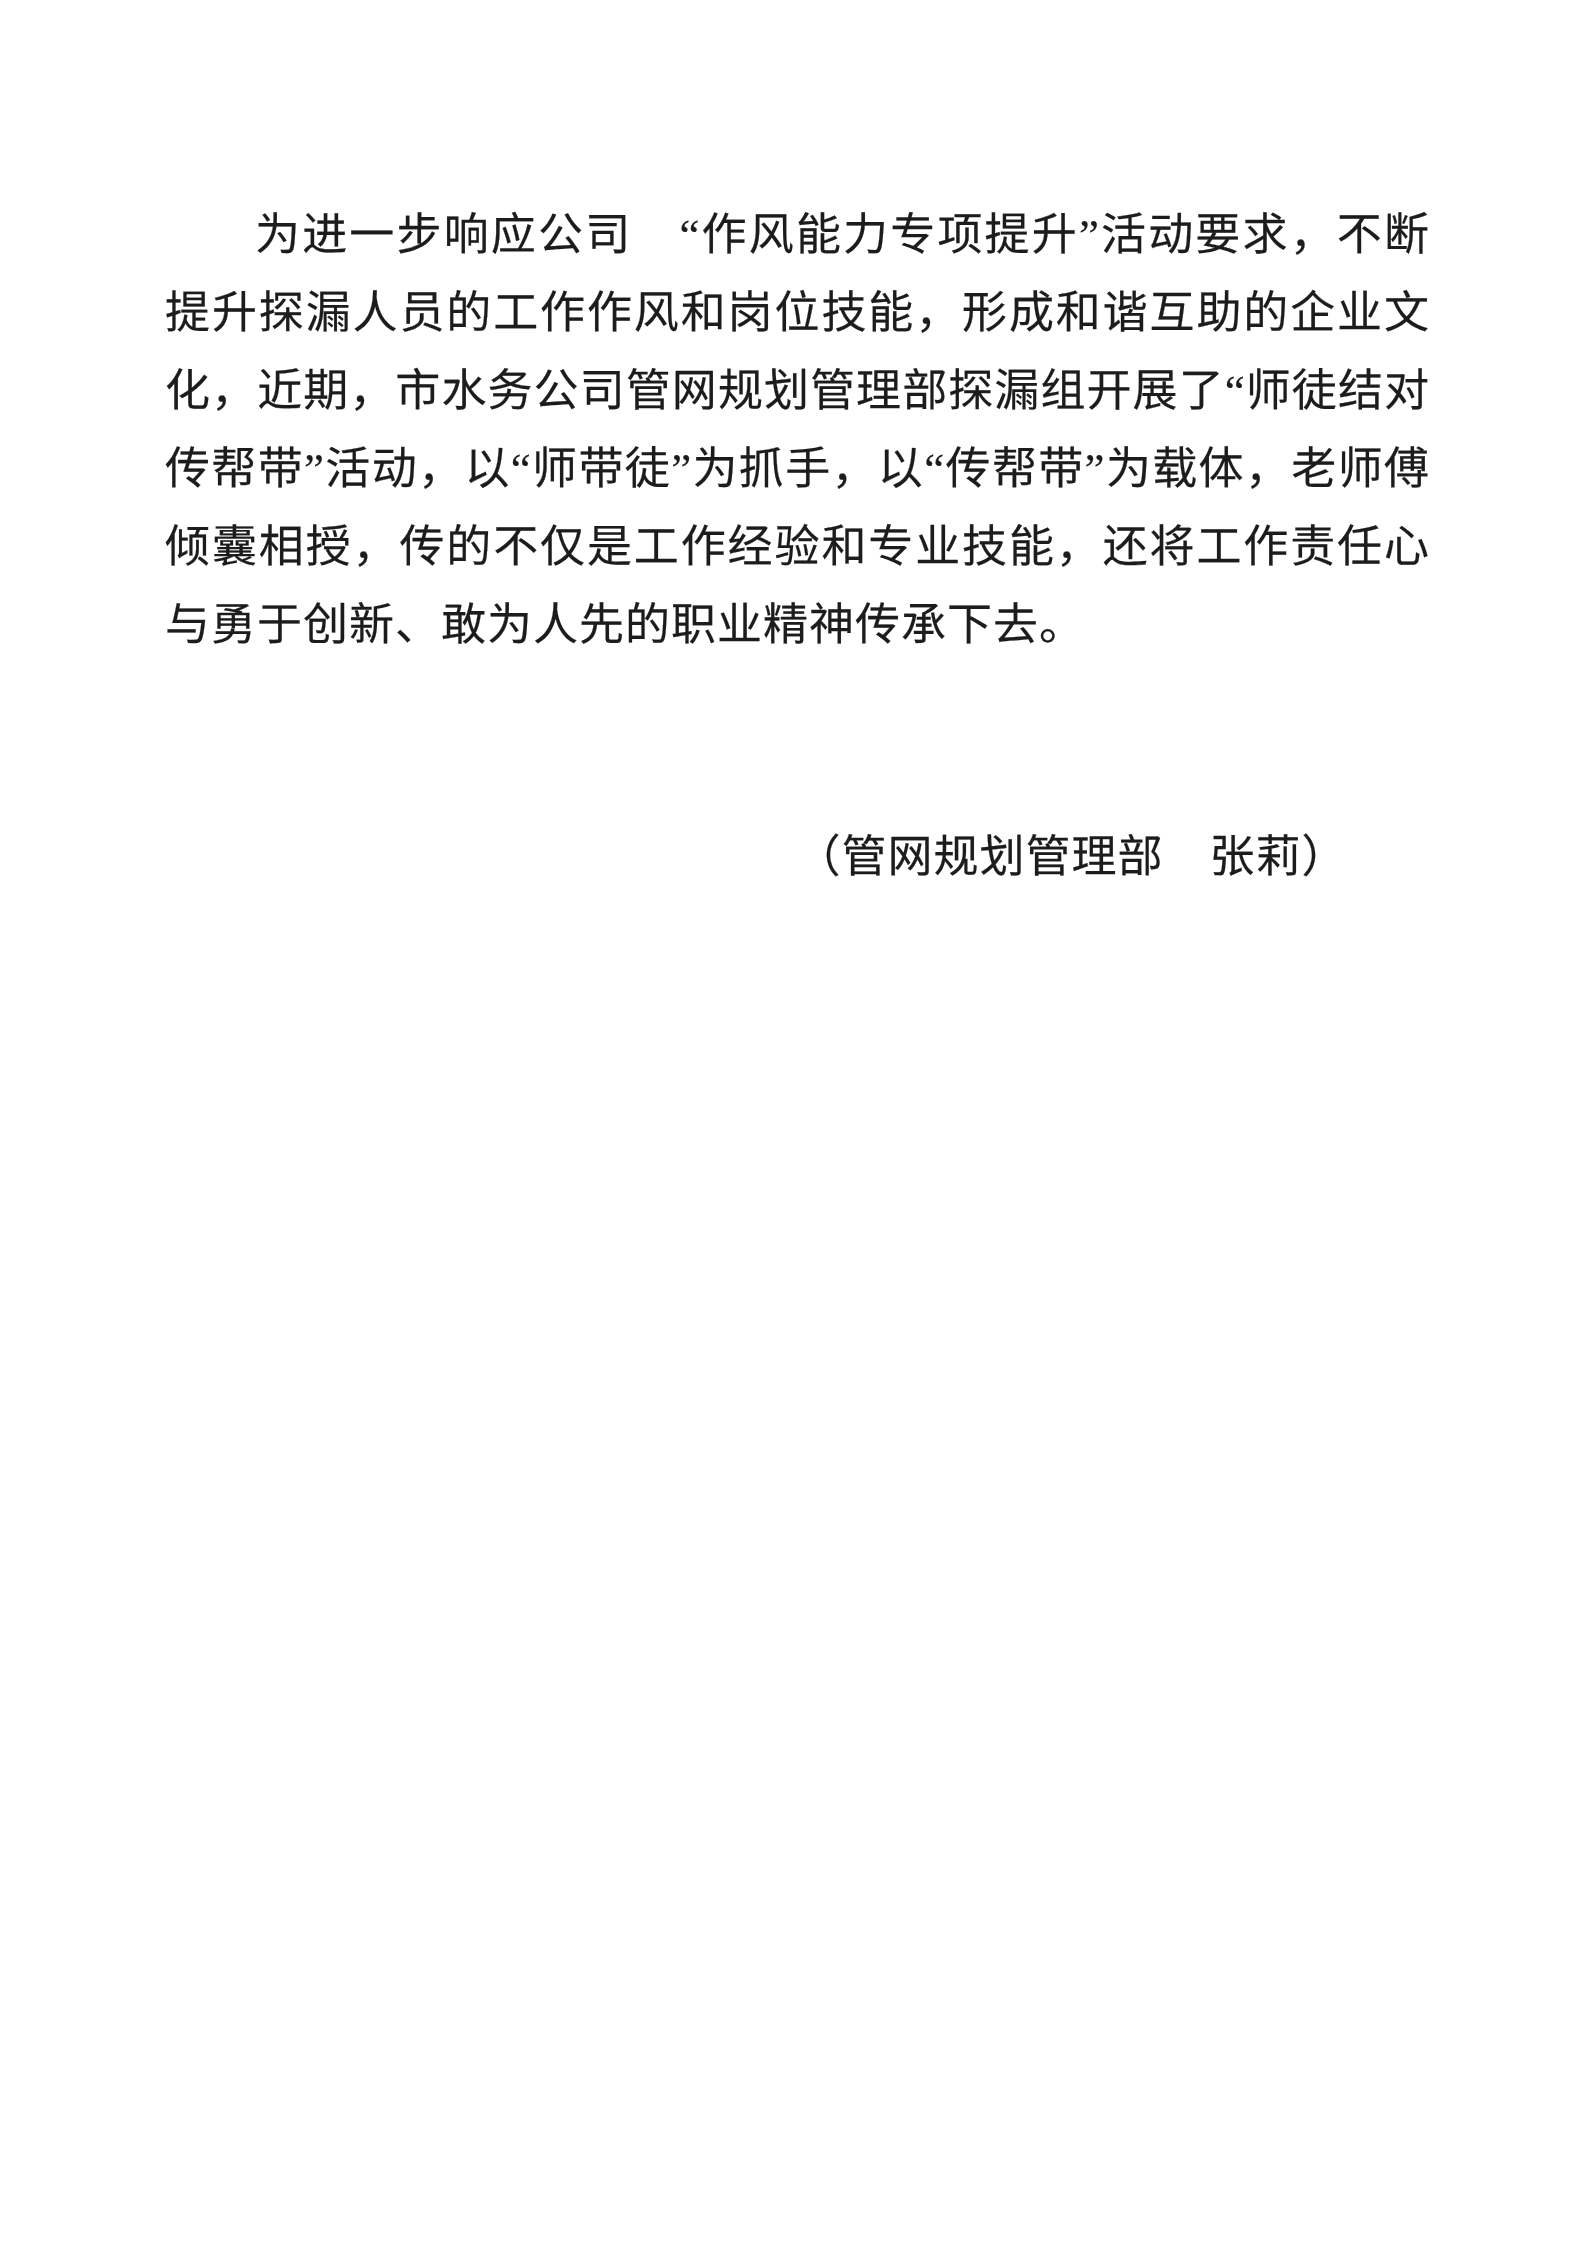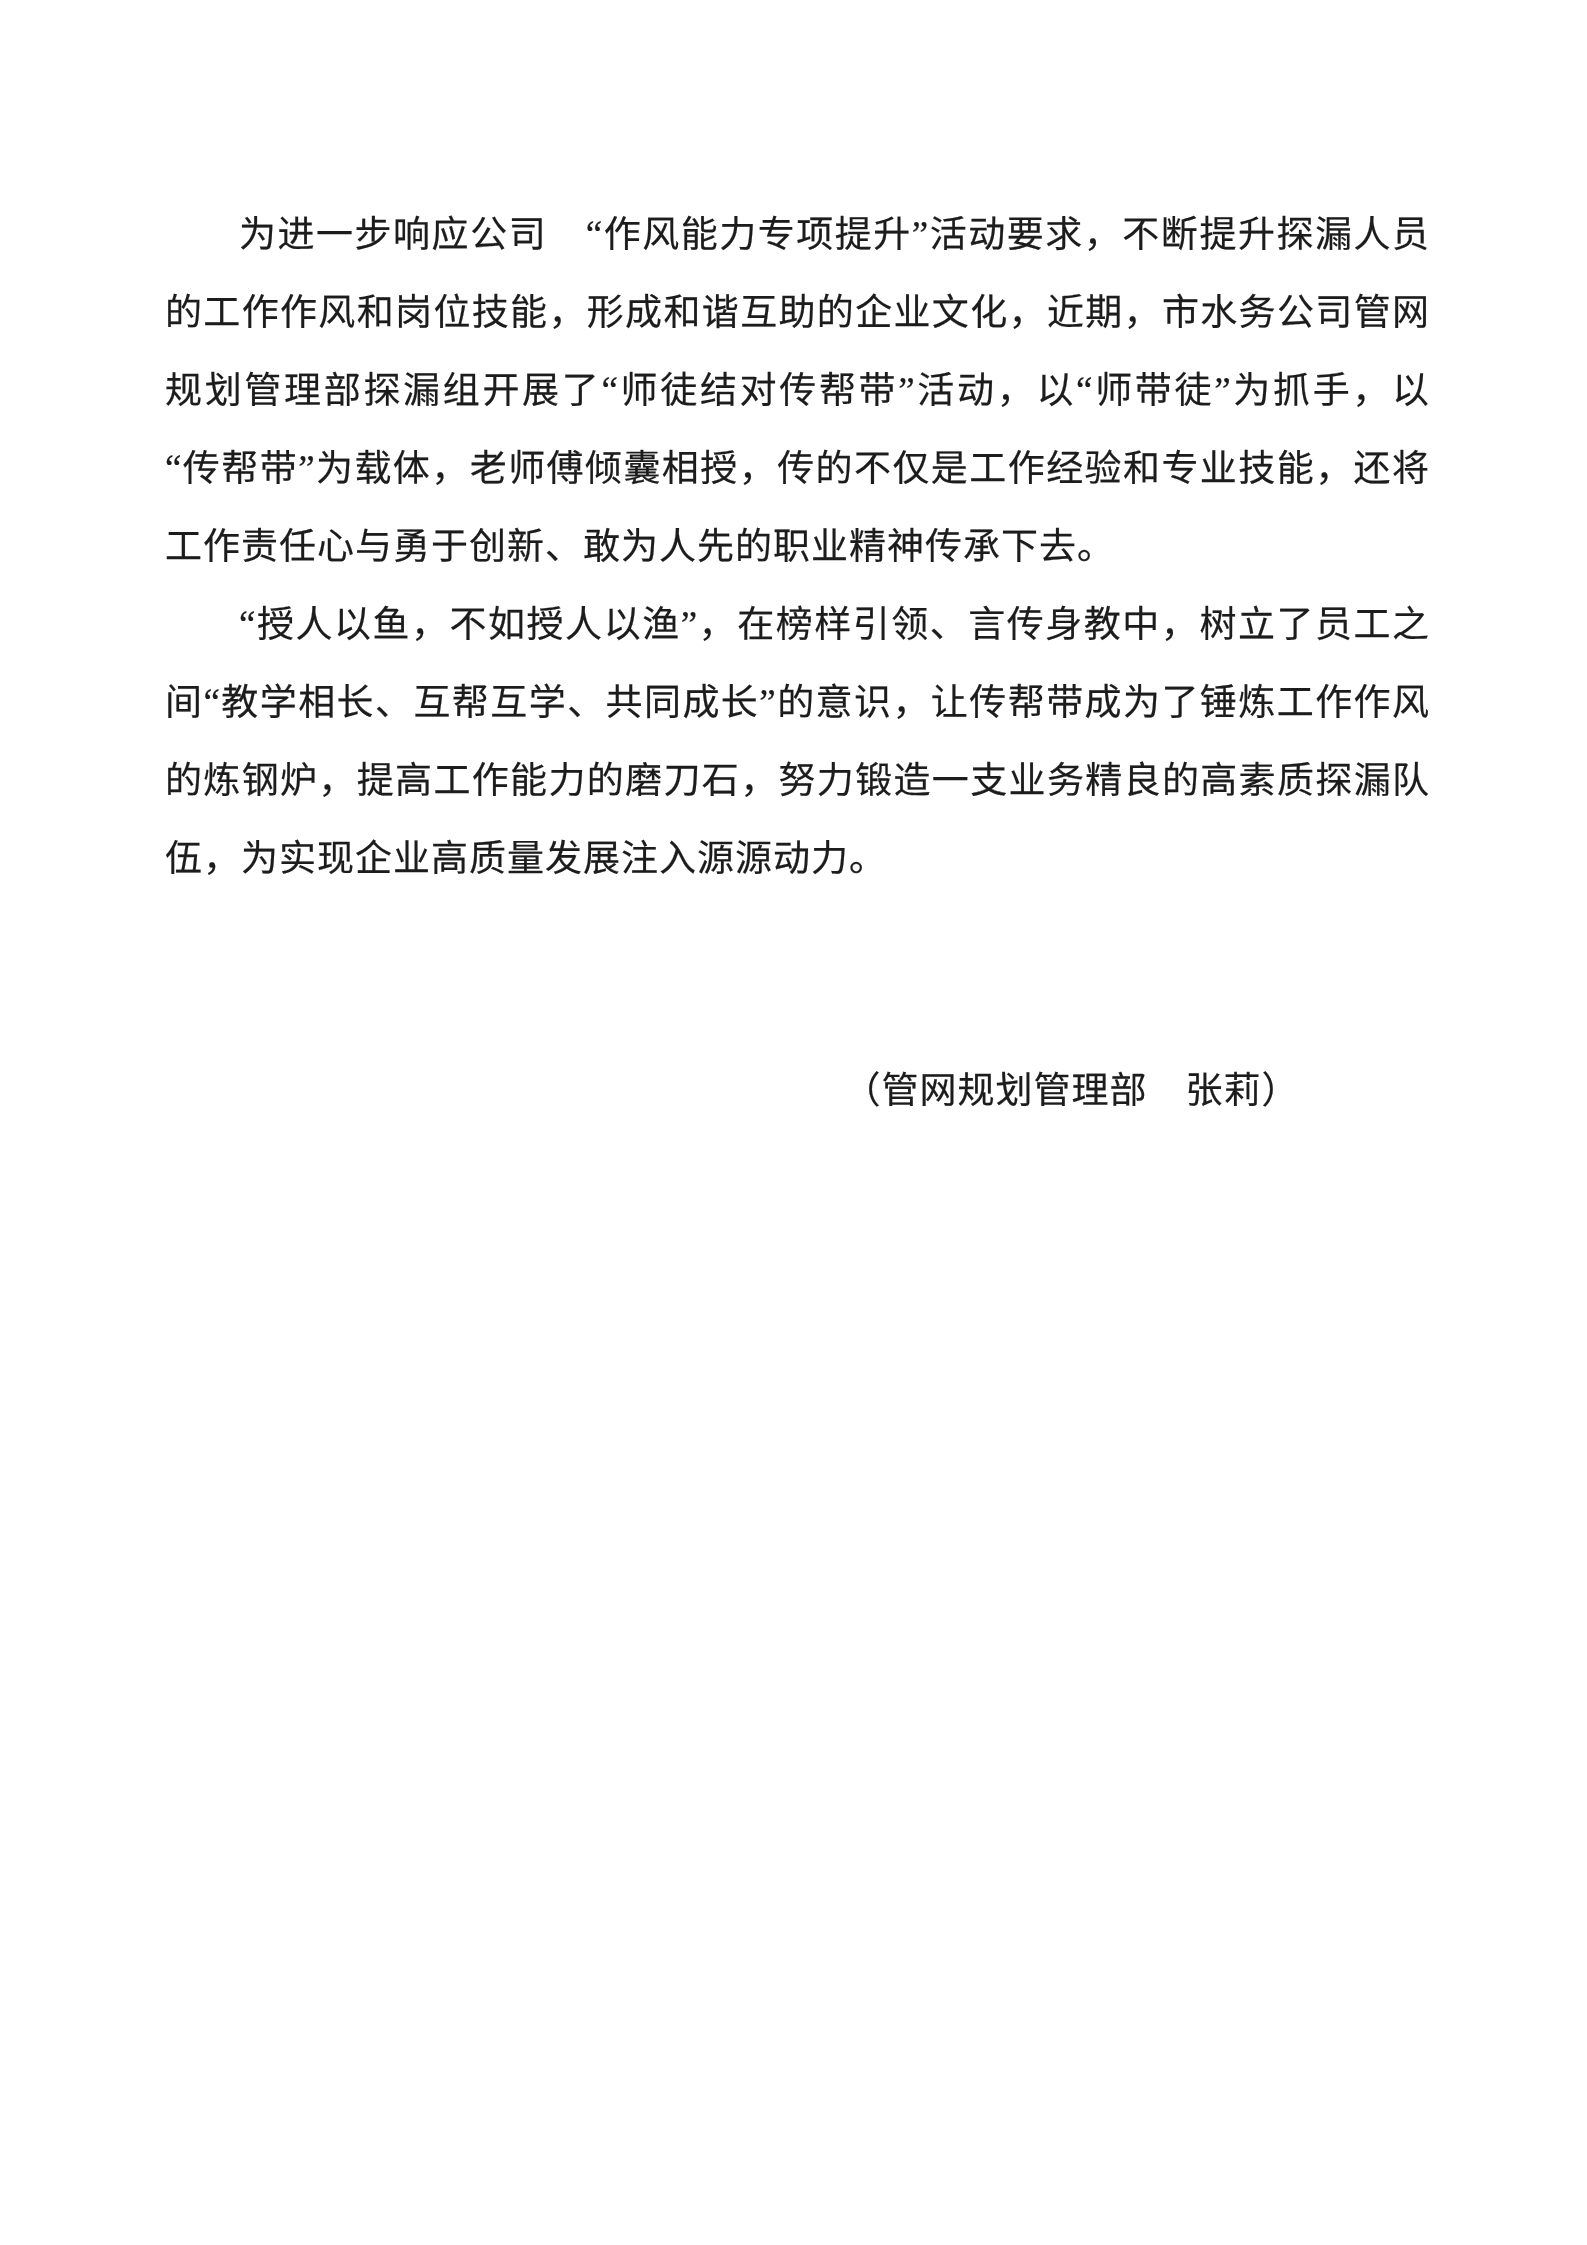--- a/index.html
+++ b/index.html
@@ -28,7 +28,7 @@
   .doc-body {
     width: 1265px;
     color: #1c1c1c;
-    font-size: 37px;
+    font-size: 45px;
     line-height: 78px;
     letter-spacing: 1px;
   }

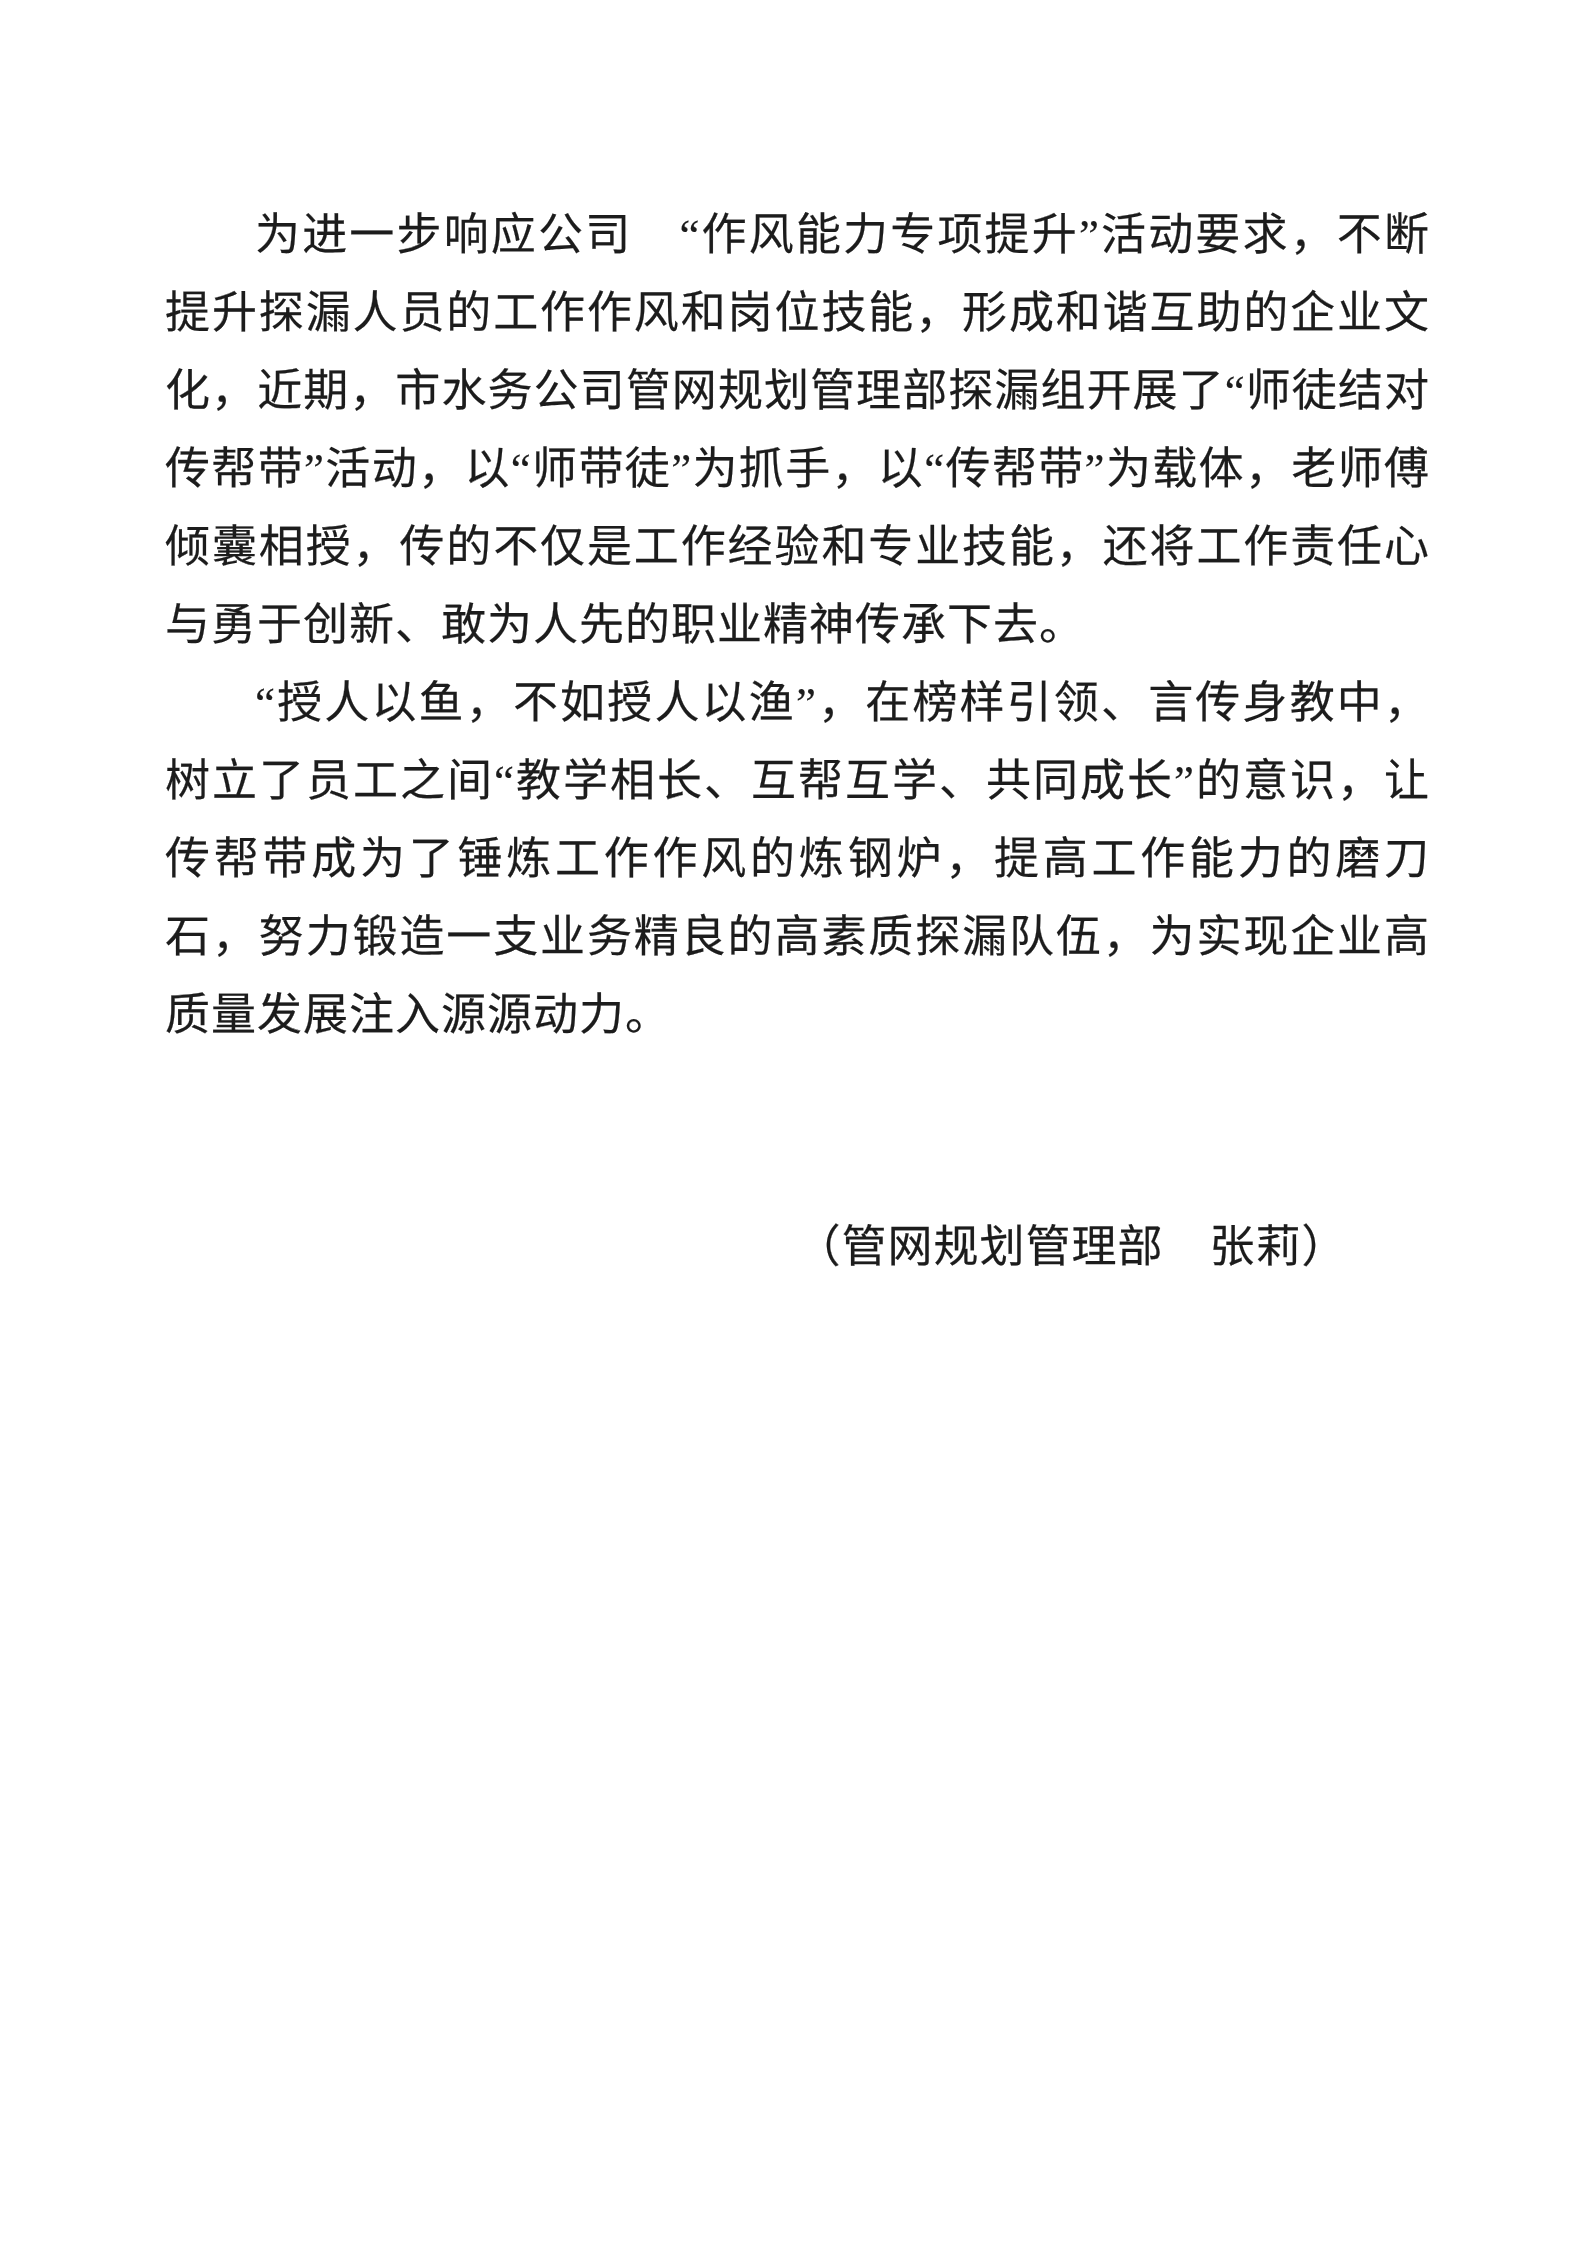--- a/index.html
+++ b/index.html
@@ -56,7 +56,6 @@
 <div class="page">
   <div class="doc-body">
     <p class="doc-paragraph">为进一步响应公司　“作风能力专项提升”活动要求，不断提升探漏人员的工作作风和岗位技能，形成和谐互助的企业文化，近期，市水务公司管网规划管理部探漏组开展了“师徒结对传帮带”活动，以“师带徒”为抓手，以“传帮带”为载体，老师傅倾囊相授，传的不仅是工作经验和专业技能，还将工作责任心与勇于创新、敢为人先的职业精神传承下去。</p>
-    <p class="doc-paragraph">“授人以鱼，不如授人以渔”，在榜样引领、言传身教中，树立了员工之间“教学相长、互帮互学、共同成长”的意识，让传帮带成为了锤炼工作作风的炼钢炉，提高工作能力的磨刀石，努力锻造一支业务精良的高素质探漏队伍，为实现企业高质量发展注入源源动力。</p>
     <p class="doc-paragraph doc-signature">（管网规划管理部　张莉）</p>
   </div>
 </div>

